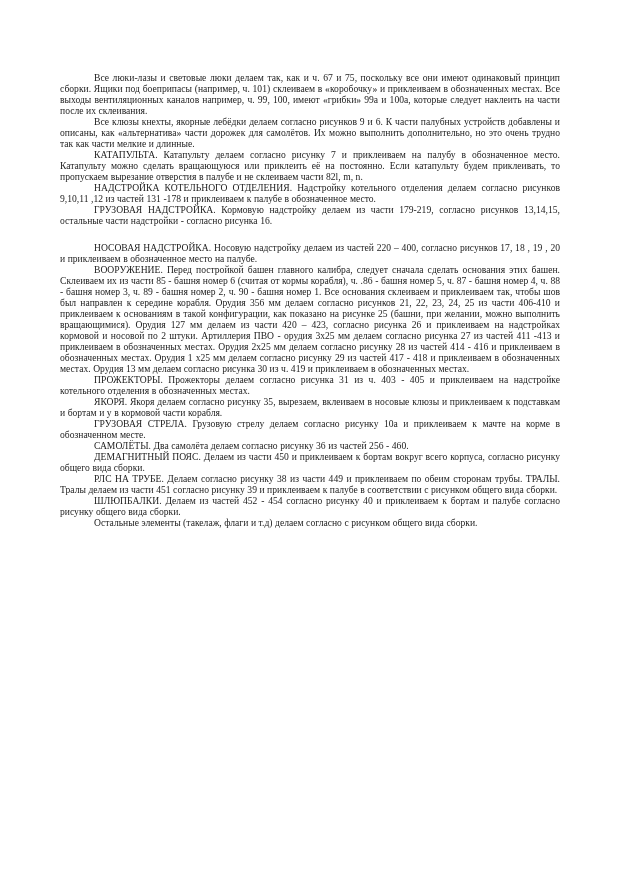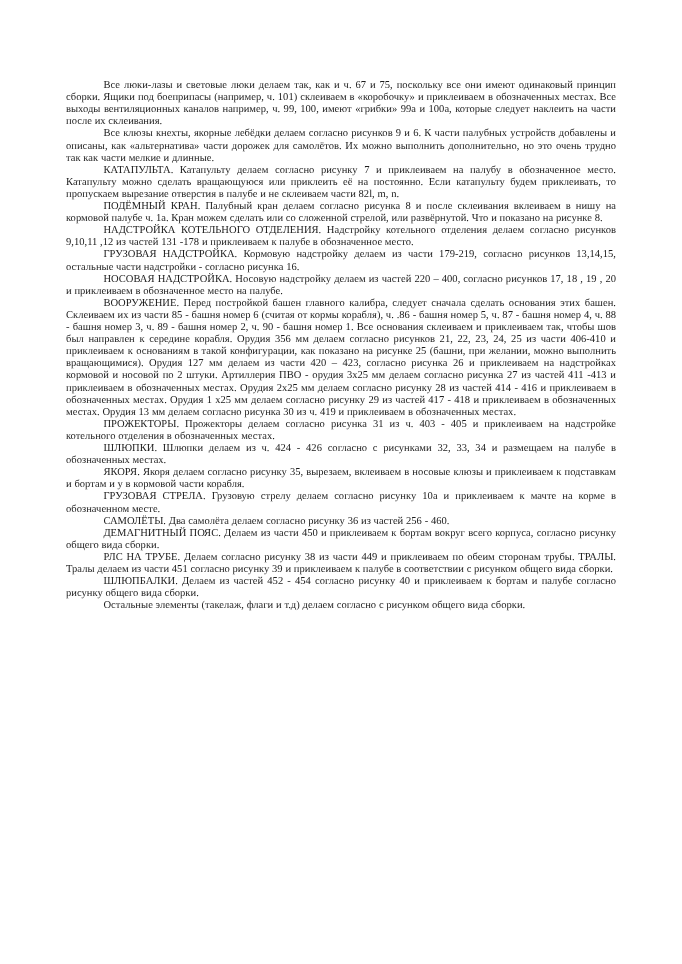--- a/index.html
+++ b/index.html
@@ -57,7 +57,6 @@
   <p class="para" style="color: rgb(28, 28, 28);"><span class="body">Все люки-лазы и световые люки делаем так, как и ч. 67 и 75, поскольку все они имеют одинаковый принцип сборки. Ящики под боеприпасы (например, ч. 101) склеиваем в «коробочку» и приклеиваем в обозначенных местах. Все выходы вентиляционных каналов например, ч. 99, 100, имеют «грибки» 99а и 100а, которые следует наклеить на части после их склеивания.</span></p>
       <p class="para" style="color: rgb(28, 28, 28);"><span class="body">Все клюзы кнехты, якорные лебёдки делаем согласно рисунков 9 и 6. К части палубных устройств добавлены и описаны, как «альтернатива» части дорожек для самолётов. Их можно выполнить дополнительно, но это очень трудно так как части мелкие и длинные.</span></p>
       <p class="para" style="color: rgb(28, 28, 28);"><span class="lead">КАТАПУЛЬТА.</span><span class="body"> Катапульту делаем согласно рисунку 7 и приклеиваем на палубу в обозначенное место. Катапульту можно сделать вращающуюся или приклеить её на постоянно. Если катапульту будем приклеивать, то пропускаем вырезание отверстия в палубе и не склеиваем части 82l, m, n.</span></p>
-      <p class="para" style="color: rgb(28, 28, 28);"><span class="lead">ПОДЁМНЫЙ КРАН.</span><span class="body"> Палубный кран делаем согласно рисунка 8 и после склеивания вклеиваем в нишу на кормовой палубе ч. 1а. Кран можем сделать или со сложенной стрелой, или развёрнутой. Что и показано на рисунке 8.</span></p>
       <p class="para" style="color: rgb(28, 28, 28);"><span class="lead">НАДСТРОЙКА КОТЕЛЬНОГО ОТДЕЛЕНИЯ.</span><span class="body"> Надстройку котельного отделения делаем согласно рисунков 9,10,11 ,12 из частей 131 -178 и приклеиваем к палубе в обозначенное место.</span></p>
       <p class="para" style="color: rgb(28, 28, 28);"><span class="lead">ГРУЗОВАЯ НАДСТРОЙКА.</span><span class="body"> Кормовую надстройку делаем из части 179-219, согласно рисунков 13,14,15, остальные части надстройки - согласно рисунка 16.</span></p>
       <p class="para" style="color: rgb(28, 28, 28);"><span class="lead">НОСОВАЯ НАДСТРОЙКА.</span><span class="body"> Носовую надстройку делаем из частей 220 – 400, согласно рисунков 17, 18 , 19 , 20 и приклеиваем в обозначенное место на палубе.</span></p>

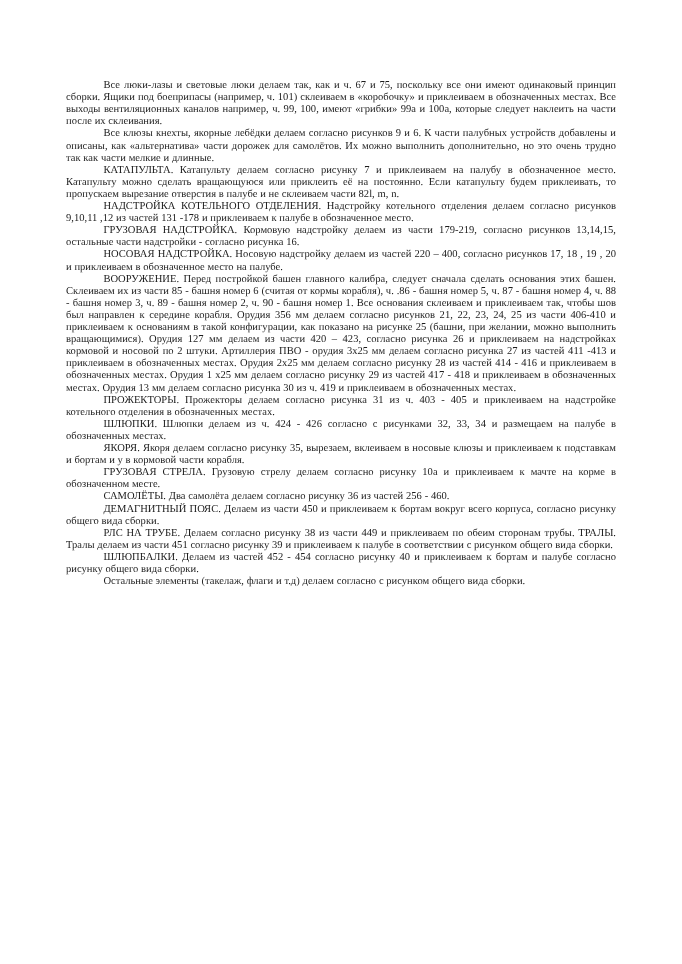--- a/index.html
+++ b/index.html
@@ -59,7 +59,7 @@
       <p class="para" style="color: rgb(28, 28, 28);"><span class="lead">КАТАПУЛЬТА.</span><span class="body"> Катапульту делаем согласно рисунку 7 и приклеиваем на палубу в обозначенное место. Катапульту можно сделать вращающуюся или приклеить её на постоянно. Если катапульту будем приклеивать, то пропускаем вырезание отверстия в палубе и не склеиваем части 82l, m, n.</span></p>
       <p class="para" style="color: rgb(28, 28, 28);"><span class="lead">НАДСТРОЙКА КОТЕЛЬНОГО ОТДЕЛЕНИЯ.</span><span class="body"> Надстройку котельного отделения делаем согласно рисунков 9,10,11 ,12 из частей 131 -178 и приклеиваем к палубе в обозначенное место.</span></p>
       <p class="para" style="color: rgb(28, 28, 28);"><span class="lead">ГРУЗОВАЯ НАДСТРОЙКА.</span><span class="body"> Кормовую надстройку делаем из части 179-219, согласно рисунков 13,14,15, остальные части надстройки - согласно рисунка 16.</span></p>
-      <p class="para" style="color: rgb(28, 28, 28);"><span class="lead">НОСОВАЯ НАДСТРОЙКА.</span><span class="body"> Носовую надстройку делаем из частей 220 – 400, согласно рисунков 17, 18 , 19 , 20 и приклеиваем в обозначенное место на палубе.</span></p>
+      <p class="para" style="color: rgb(28, 28, 28); margin-top: 16px;"><span class="lead">НОСОВАЯ НАДСТРОЙКА.</span><span class="body"> Носовую надстройку делаем из частей 220 – 400, согласно рисунков 17, 18 , 19 , 20 и приклеиваем в обозначенное место на палубе.</span></p>
       <p class="para" style="color: rgb(28, 28, 28);"><span class="lead">ВООРУЖЕНИЕ.</span><span class="body"> Перед постройкой башен главного калибра, следует сначала сделать основания этих башен. Склеиваем их из части 85 - башня номер 6 (считая от кормы корабля), ч. .86 - башня номер 5, ч. 87 - башня номер 4, ч. 88 - башня номер 3, ч. 89 - башня номер 2, ч. 90 - башня номер 1. Все основания склеиваем и приклеиваем так, чтобы шов был направлен к середине корабля. Орудия 356 мм делаем согласно рисунков 21, 22, 23, 24, 25 из части 406-410 и приклеиваем к основаниям в такой конфигурации, как показано на рисунке 25 (башни, при желании, можно выполнить вращающимися). Орудия 127 мм делаем из части 420 – 423, согласно рисунка 26 и приклеиваем на надстройках кормовой и носовой по 2 штуки. Артиллерия ПВО - орудия 3х25 мм делаем согласно рисунка 27 из частей 411 -413 и приклеиваем в обозначенных местах. Орудия 2х25 мм делаем согласно рисунку 28 из частей 414 - 416 и приклеиваем в обозначенных местах. Орудия 1 х25 мм делаем согласно рисунку 29 из частей 417 - 418 и приклеиваем в обозначенных местах. Орудия 13 мм делаем согласно рисунка 30 из ч. 419 и приклеиваем в обозначенных местах.</span></p>
       <p class="para" style="color: rgb(28, 28, 28);"><span class="lead">ПРОЖЕКТОРЫ.</span><span class="body"> Прожекторы делаем согласно рисунка 31 из ч. 403 - 405 и приклеиваем на надстройке котельного отделения в обозначенных местах.</span></p>
       <p class="para" style="color: rgb(28, 28, 28);"><span class="lead">ШЛЮПКИ.</span><span class="body"> Шлюпки делаем из ч. 424 - 426 согласно с рисунками 32, 33, 34 и размещаем на палубе в обозначенных местах.</span></p>

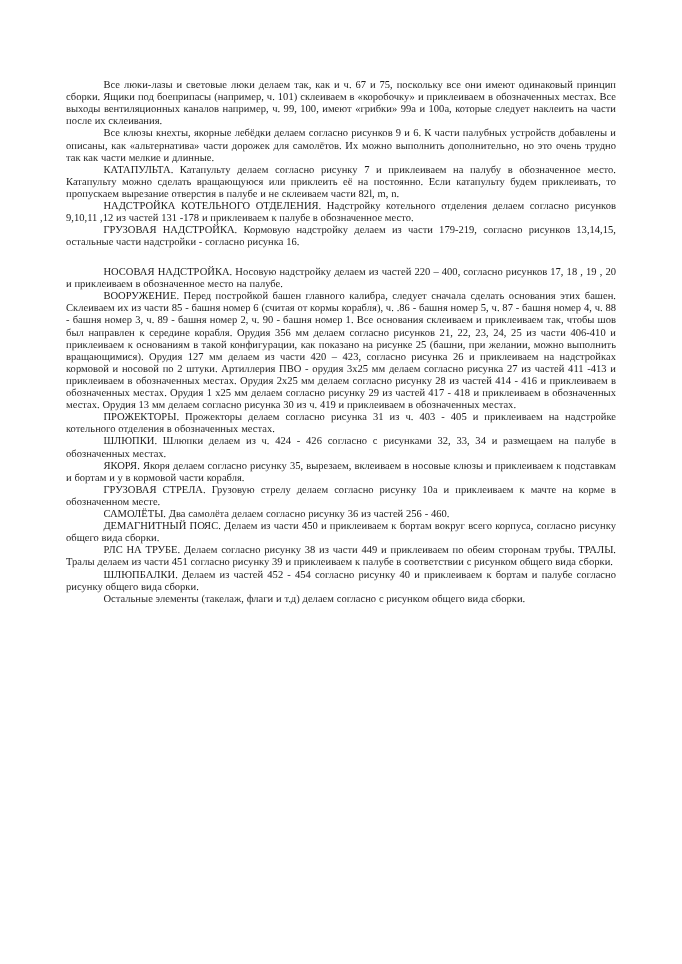--- a/index.html
+++ b/index.html
@@ -62,7 +62,6 @@
       <p class="para" style="color: rgb(28, 28, 28); margin-top: 16px;"><span class="lead">НОСОВАЯ НАДСТРОЙКА.</span><span class="body"> Носовую надстройку делаем из частей 220 – 400, согласно рисунков 17, 18 , 19 , 20 и приклеиваем в обозначенное место на палубе.</span></p>
       <p class="para" style="color: rgb(28, 28, 28);"><span class="lead">ВООРУЖЕНИЕ.</span><span class="body"> Перед постройкой башен главного калибра, следует сначала сделать основания этих башен. Склеиваем их из части 85 - башня номер 6 (считая от кормы корабля), ч. .86 - башня номер 5, ч. 87 - башня номер 4, ч. 88 - башня номер 3, ч. 89 - башня номер 2, ч. 90 - башня номер 1. Все основания склеиваем и приклеиваем так, чтобы шов был направлен к середине корабля. Орудия 356 мм делаем согласно рисунков 21, 22, 23, 24, 25 из части 406-410 и приклеиваем к основаниям в такой конфигурации, как показано на рисунке 25 (башни, при желании, можно выполнить вращающимися). Орудия 127 мм делаем из части 420 – 423, согласно рисунка 26 и приклеиваем на надстройках кормовой и носовой по 2 штуки. Артиллерия ПВО - орудия 3х25 мм делаем согласно рисунка 27 из частей 411 -413 и приклеиваем в обозначенных местах. Орудия 2х25 мм делаем согласно рисунку 28 из частей 414 - 416 и приклеиваем в обозначенных местах. Орудия 1 х25 мм делаем согласно рисунку 29 из частей 417 - 418 и приклеиваем в обозначенных местах. Орудия 13 мм делаем согласно рисунка 30 из ч. 419 и приклеиваем в обозначенных местах.</span></p>
       <p class="para" style="color: rgb(28, 28, 28);"><span class="lead">ПРОЖЕКТОРЫ.</span><span class="body"> Прожекторы делаем согласно рисунка 31 из ч. 403 - 405 и приклеиваем на надстройке котельного отделения в обозначенных местах.</span></p>
-      <p class="para" style="color: rgb(28, 28, 28);"><span class="lead">ШЛЮПКИ.</span><span class="body"> Шлюпки делаем из ч. 424 - 426 согласно с рисунками 32, 33, 34 и размещаем на палубе в обозначенных местах.</span></p>
       <p class="para" style="color: rgb(28, 28, 28);"><span class="lead">ЯКОРЯ.</span><span class="body"> Якоря делаем согласно рисунку 35, вырезаем, вклеиваем в носовые клюзы и приклеиваем к подставкам и бортам и у в кормовой части корабля.</span></p>
       <p class="para" style="color: rgb(28, 28, 28);"><span class="lead">ГРУЗОВАЯ СТРЕЛА.</span><span class="body"> Грузовую стрелу делаем согласно рисунку 10а и приклеиваем к мачте на корме в обозначенном месте.</span></p>
       <p class="para" style="color: rgb(28, 28, 28);"><span class="lead">САМОЛЁТЫ.</span><span class="body"> Два самолёта делаем согласно рисунку 36 из частей 256 - 460.</span></p>

